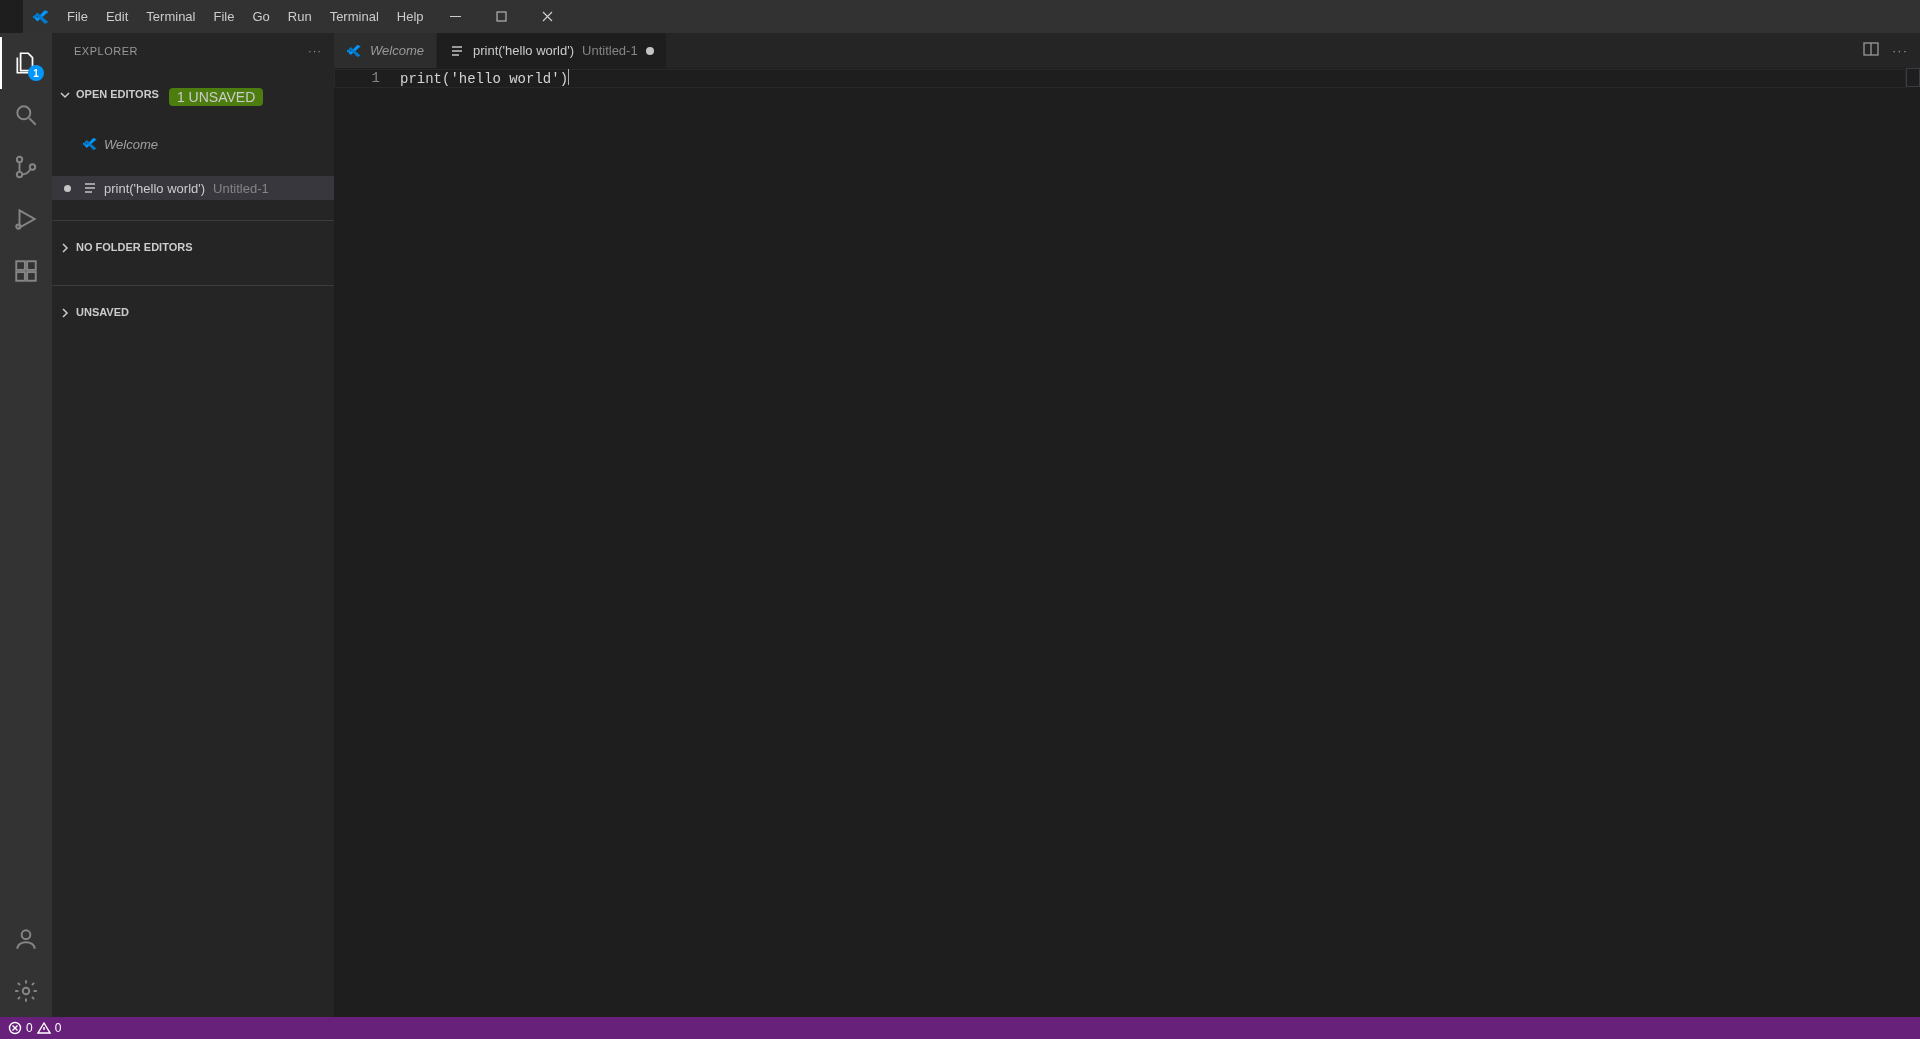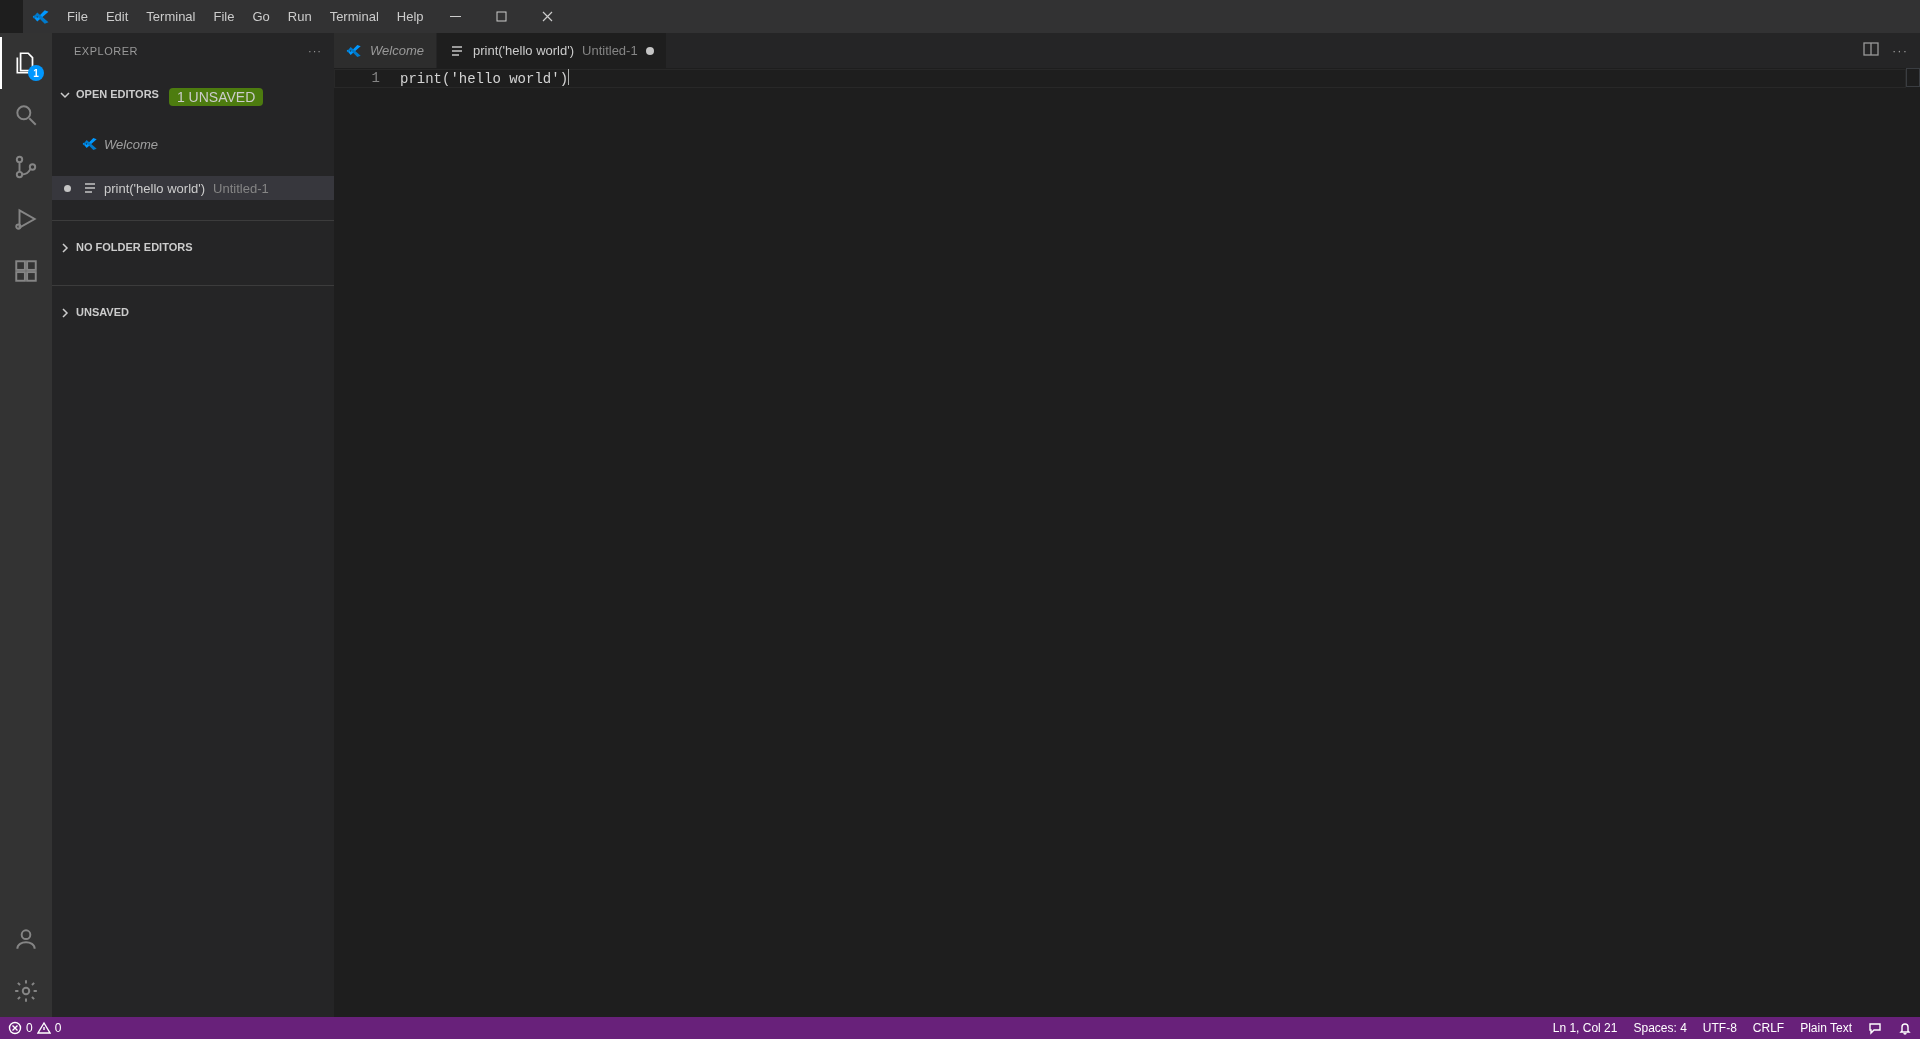--- a/index.html
+++ b/index.html
@@ -457,23 +457,6 @@
         <span>0</span>
       </div>
     </div>
-    <div class="sb-right">
-      <div class="sb-cell">Ln 1, Col 21</div>
-      <div class="sb-cell">Spaces: 4</div>
-      <div class="sb-cell">UTF-8</div>
-      <div class="sb-cell">CRLF</div>
-      <div class="sb-cell">Plain Text</div>
-      <div class="sb-cell">
-        <svg width="14" height="14" viewBox="0 0 14 14" stroke="currentColor" fill="none" stroke-width="1.4">
-          <path d="M2 3h10v6H6l-3 3V9H2z"></path>
-        </svg>
-      </div>
-      <div class="sb-cell">
-        <svg width="14" height="14" viewBox="0 0 14 14" stroke="currentColor" fill="none" stroke-width="1.4">
-          <path d="M4 10V6a3 3 0 016 0v4l1 1H3zM6 12a1 1 0 002 0"></path>
-        </svg>
-      </div>
-    </div>
   </div>
 
 </div>

